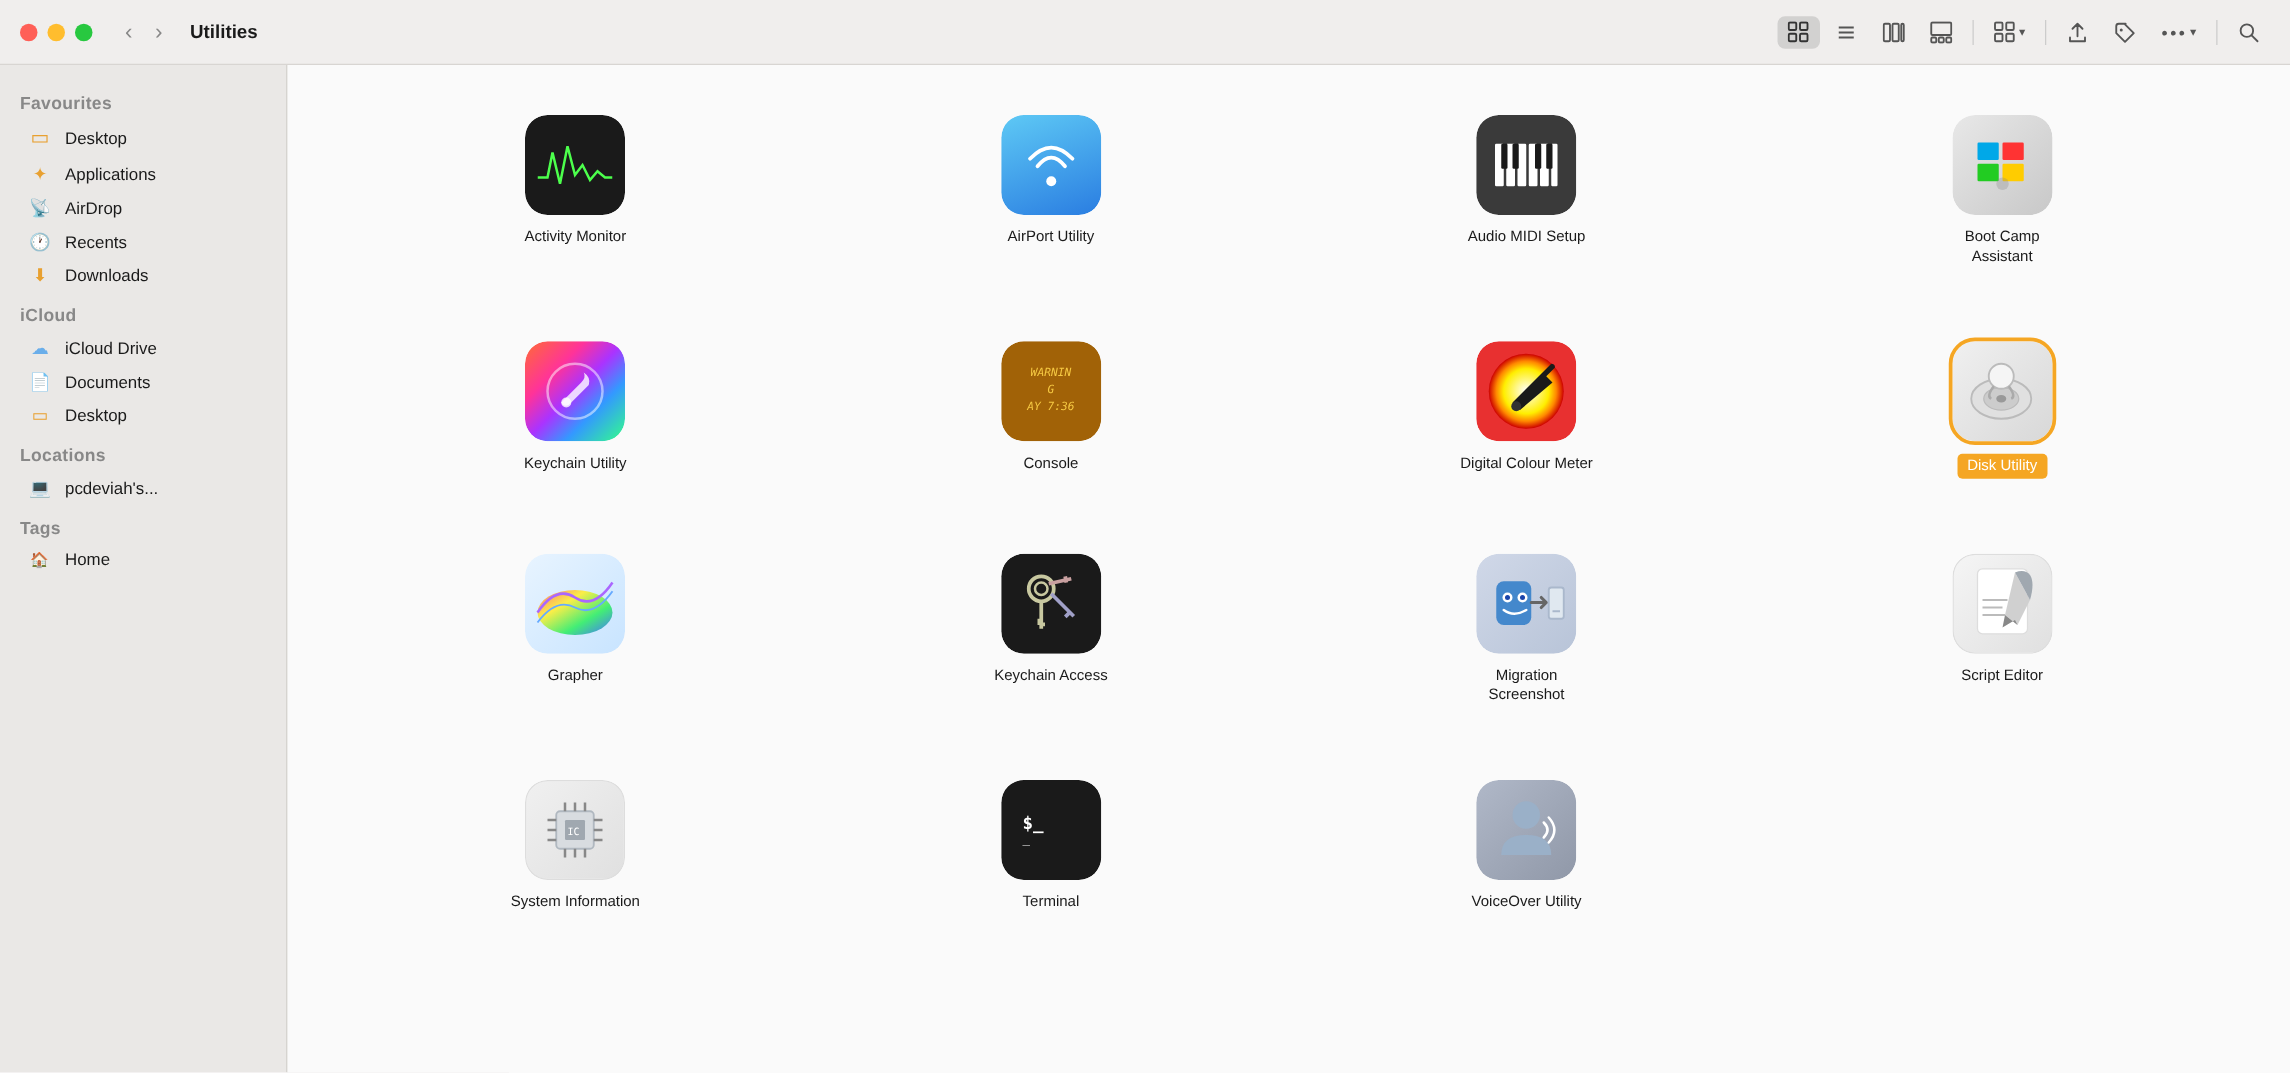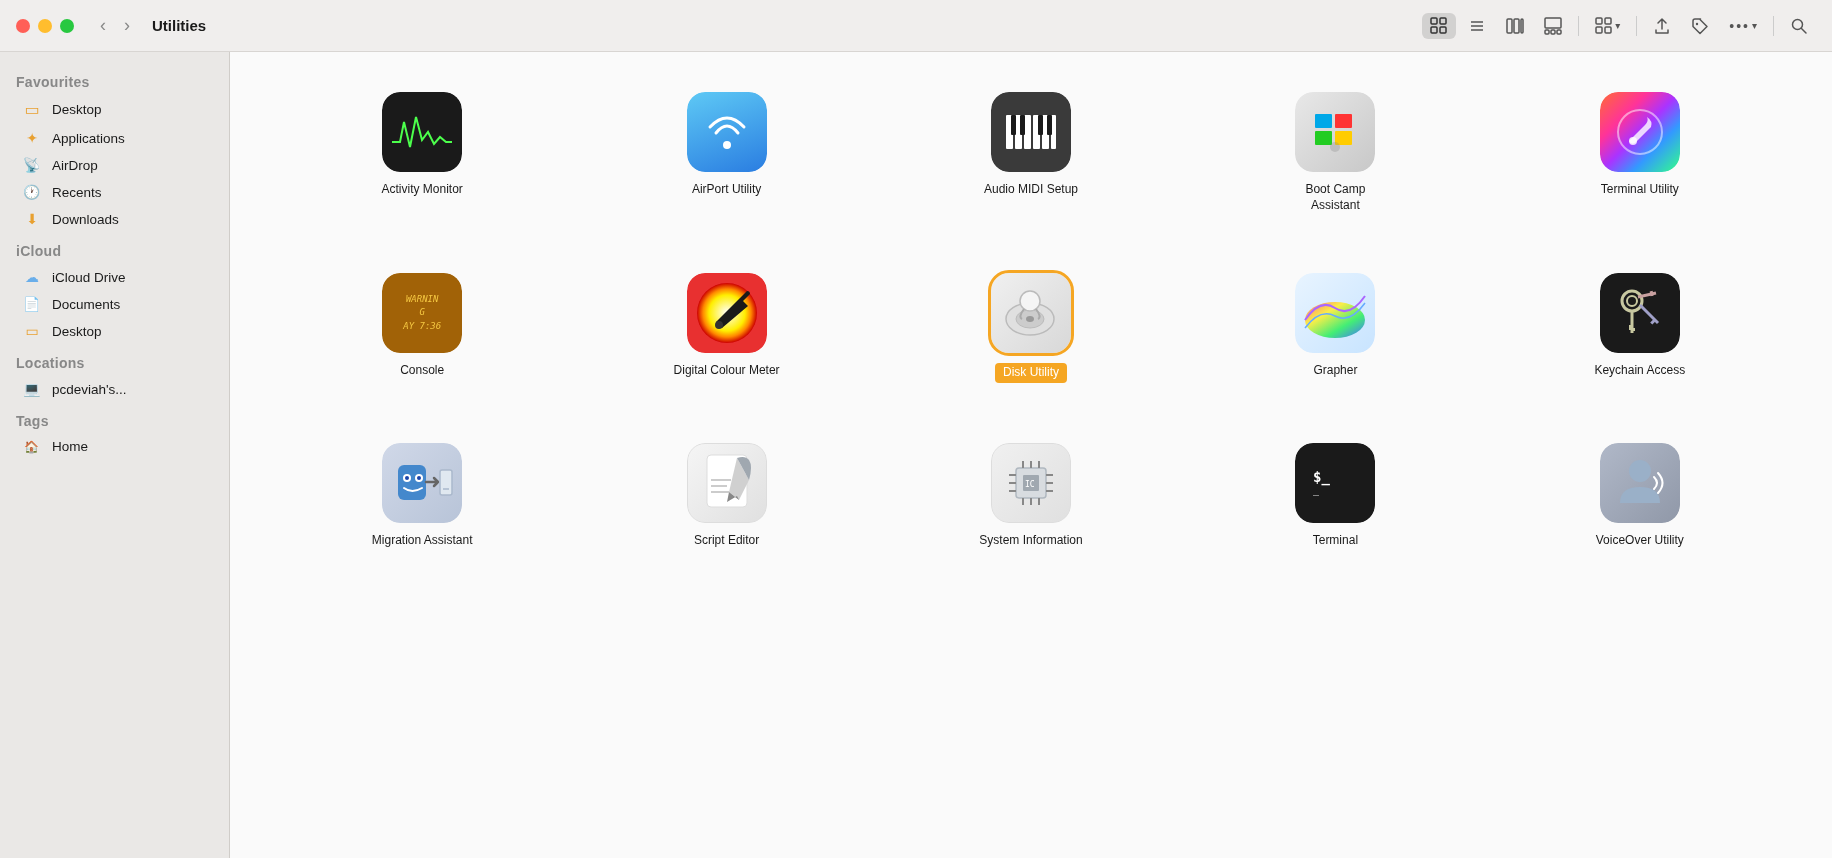--- a/index.html
+++ b/index.html
@@ -149,7 +149,7 @@
     }
     .file-grid {
       display: grid;
-      grid-template-columns: repeat(5, 1fr);
+      grid-template-columns: repeat(4, 1fr);
       gap: 10px 0;
       row-gap: 40px;
     }

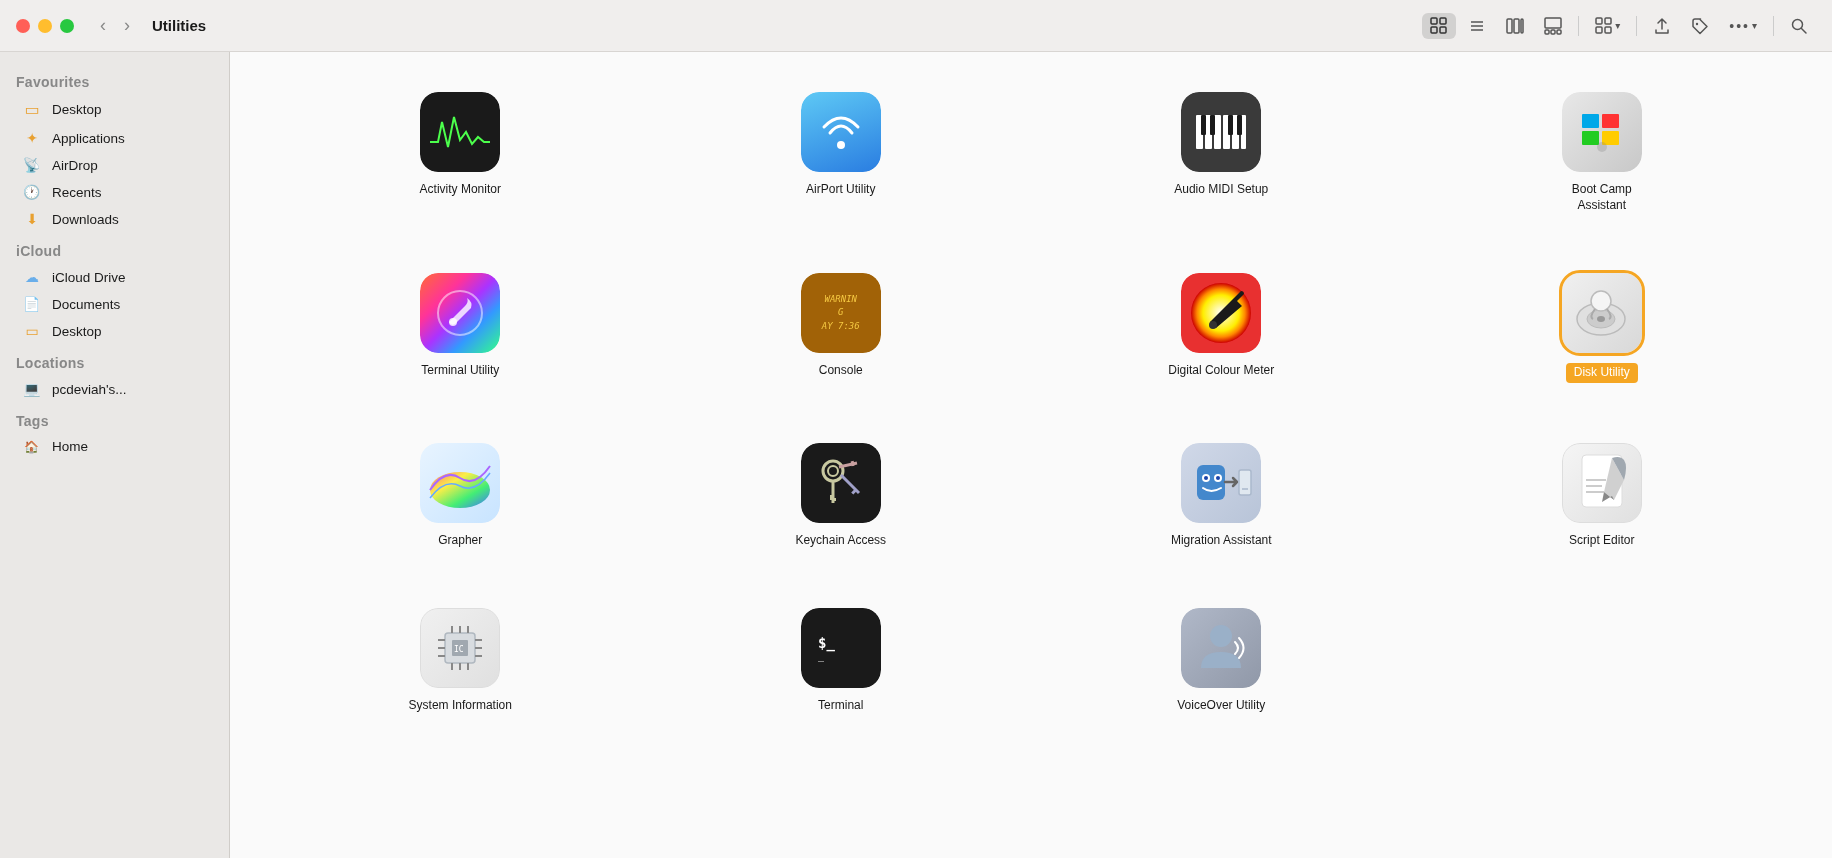--- a/index.html
+++ b/index.html
@@ -570,7 +570,7 @@
             </svg>
           </div>
         </div>
-        <span class="file-label">Terminal Utility</span>
+        <span class="file-label">Keychain Utility</span>
       </div>
 
       <div class="file-item">

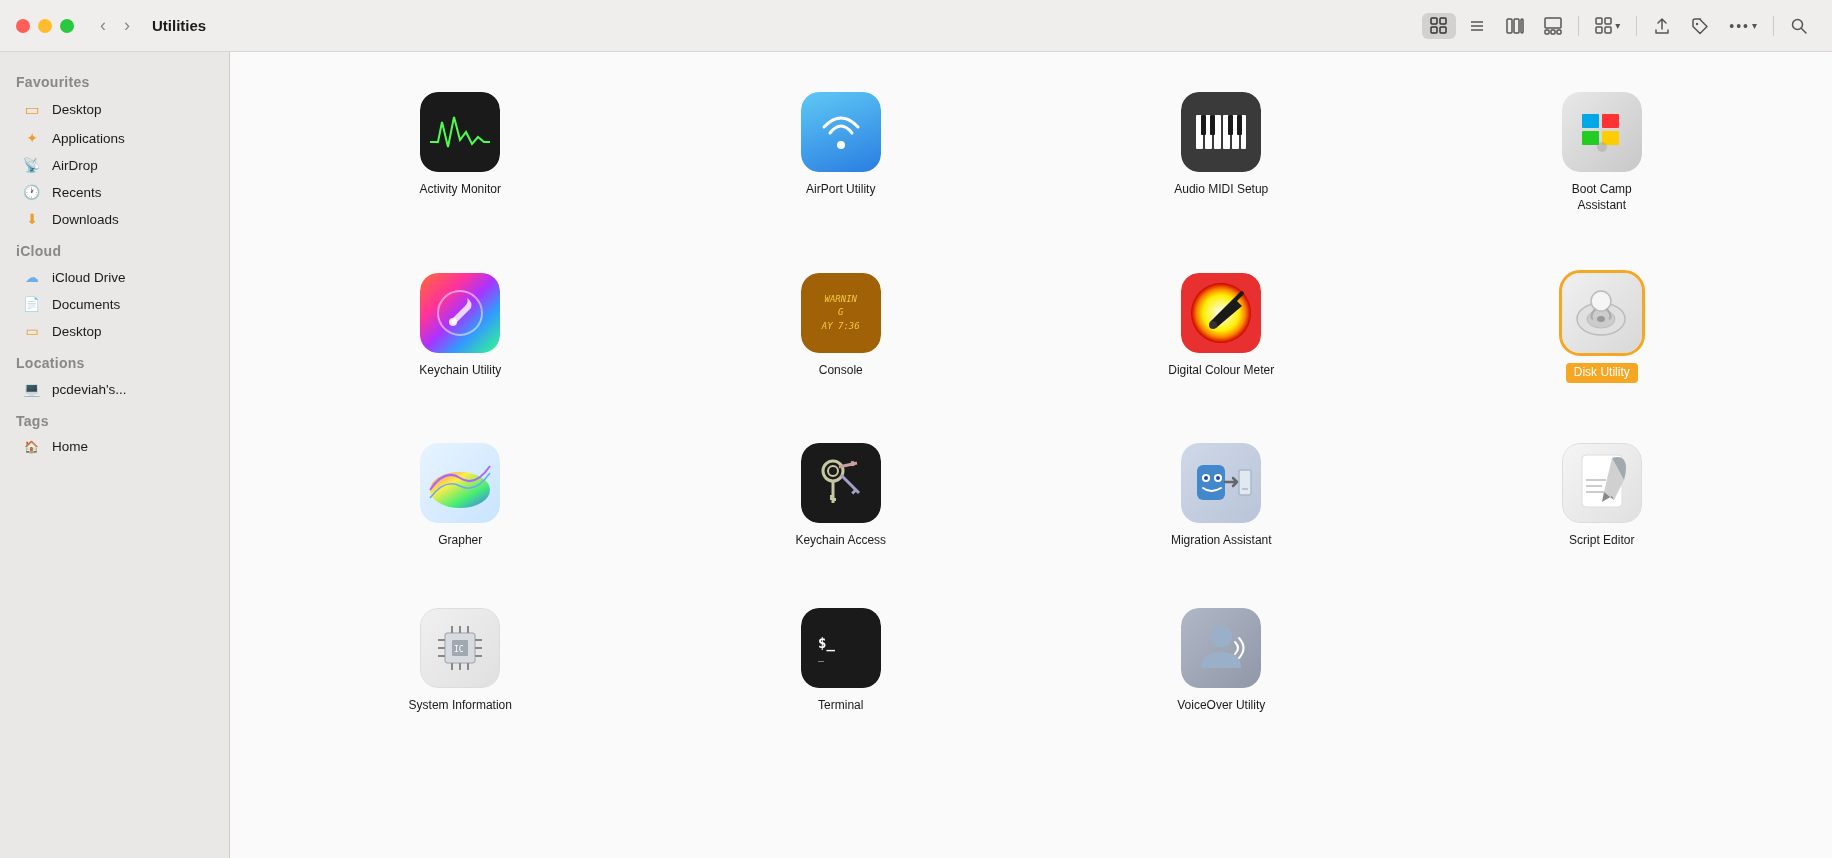--- a/index.html
+++ b/index.html
@@ -687,7 +687,7 @@
             </svg>
           </div>
         </div>
-        <span class="file-label">Migration Assistant</span>
+        <span class="file-label">Migration Screenshot</span>
       </div>
 
 

